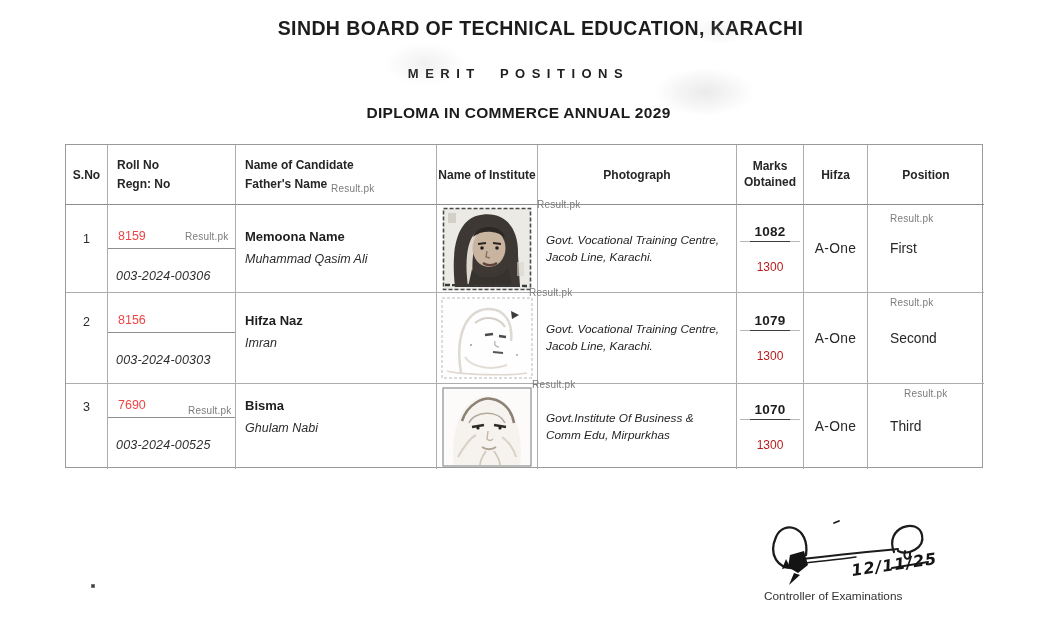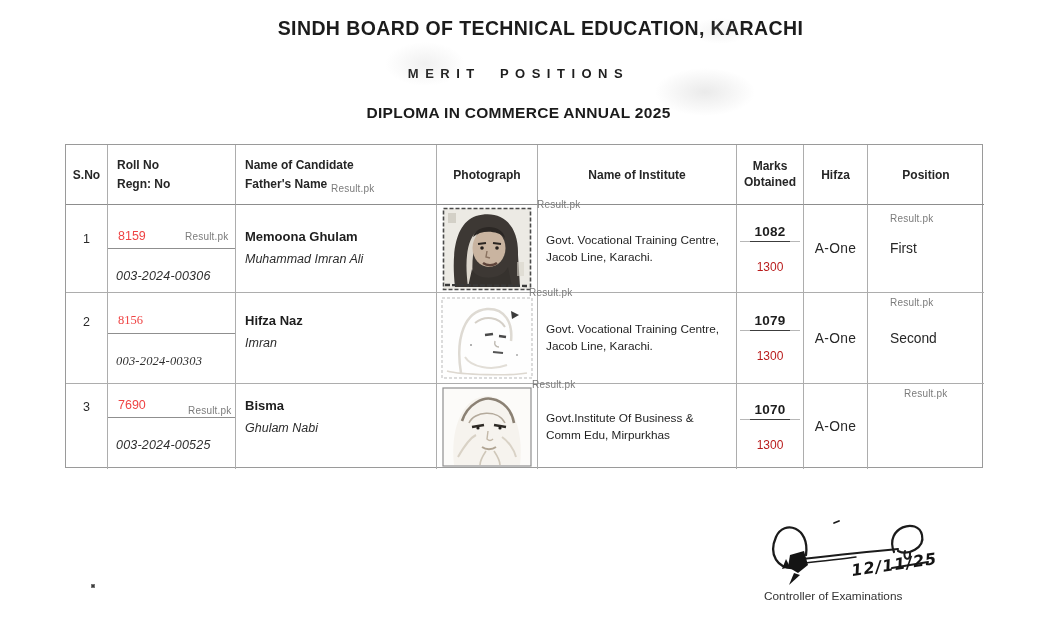--- a/index.html
+++ b/index.html
@@ -120,7 +120,7 @@
 
   <div class="doc-title">SINDH BOARD OF TECHNICAL EDUCATION, KARACHI</div>
   <div class="doc-subtitle">MERIT POSITIONS</div>
-  <div class="doc-examtitle">DIPLOMA IN COMMERCE ANNUAL 2025</div>
+  <div class="doc-examtitle">DIPLOMA IN COMMERCE ANNUAL 2029</div>
 
   <div class="smudge sm1"></div>
   <div class="smudge sm2"></div>

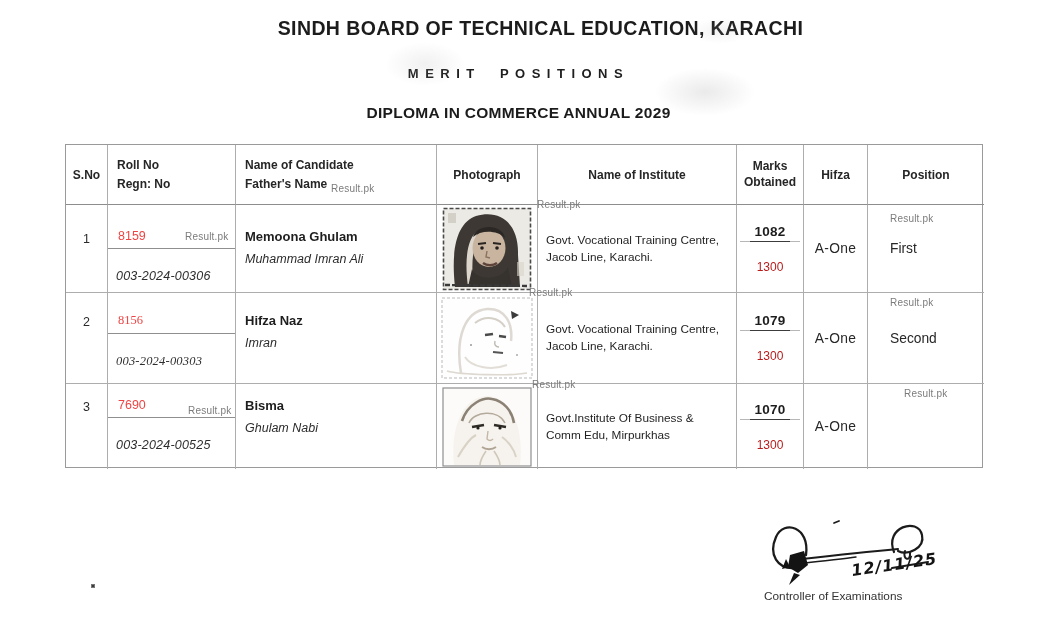--- a/index.html
+++ b/index.html
@@ -141,10 +141,10 @@
       <span class="ln italic-ln">Father's Name</span>
     </div>
     <div class="c h">
+      <span>Name of Institute</span>
+    </div>
+    <div class="c h">
       <span>Photograph</span>
-    </div>
-    <div class="c h">
-      <span>Name of Institute</span>
     </div>
     <div class="c h h-marks">
       <span>Marks Obtained</span>

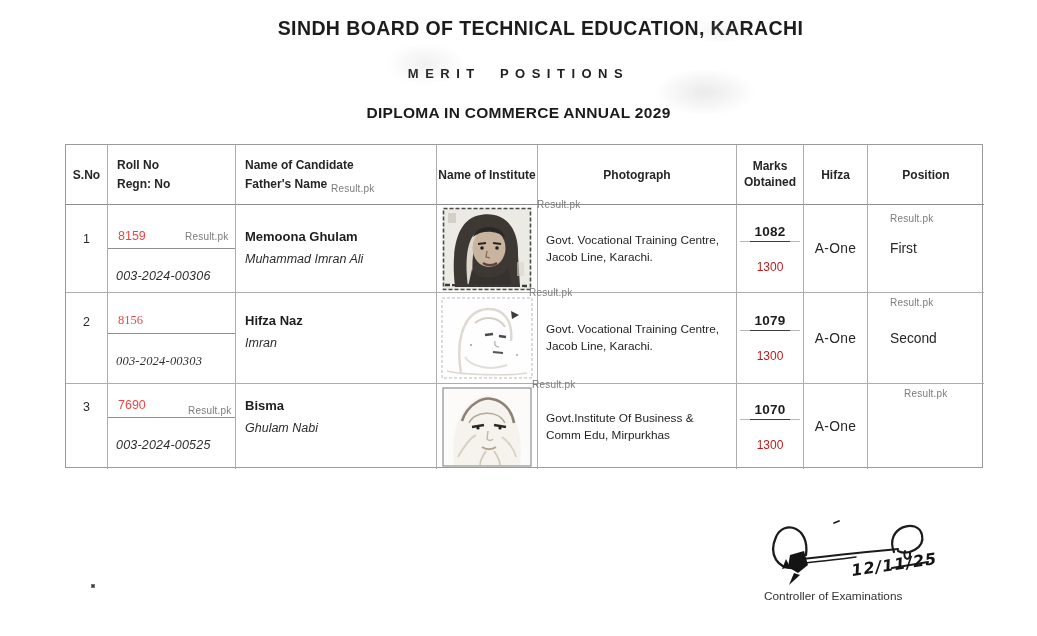--- a/index.html
+++ b/index.html
@@ -162,7 +162,7 @@
       <div class="regn">003-2024-00306</div>
     </div>
     <div class="c name-cell r1">
-      <div class="cand-name">Memoona Ghulam</div>
+      <div class="cand-name">Memoona Name</div>
       <div class="father-name">Muhammad Imran Ali</div>
     </div>
     <div class="c photo-cell">

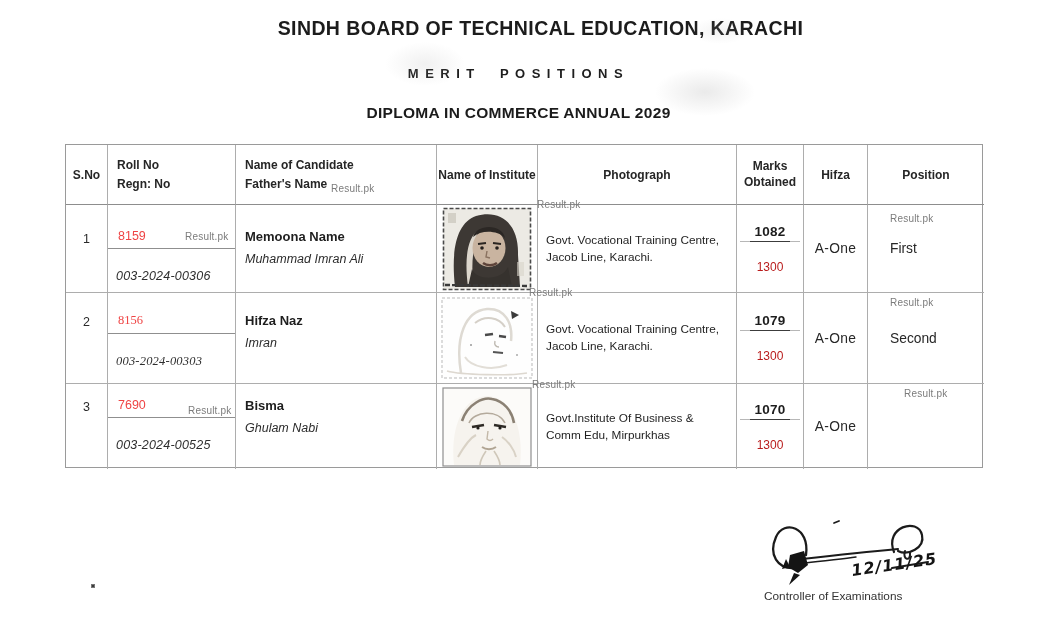--- a/index.html
+++ b/index.html
@@ -86,7 +86,7 @@
   .photo-cell { justify-content: center; }
   .photo-cell svg { display: block; }
 
-  .inst-cell { align-items: flex-end; padding: 0 12px 0 8px; }
+  .inst-cell { align-items: flex-end; padding: 0 12px 0 8px; font-style: italic; }
   .inst-text { font-size: 11.8px; line-height: 1.4; color: #1f1f1f; }
 
   .marks-cell .frac { display: flex; align-items: flex-end; }

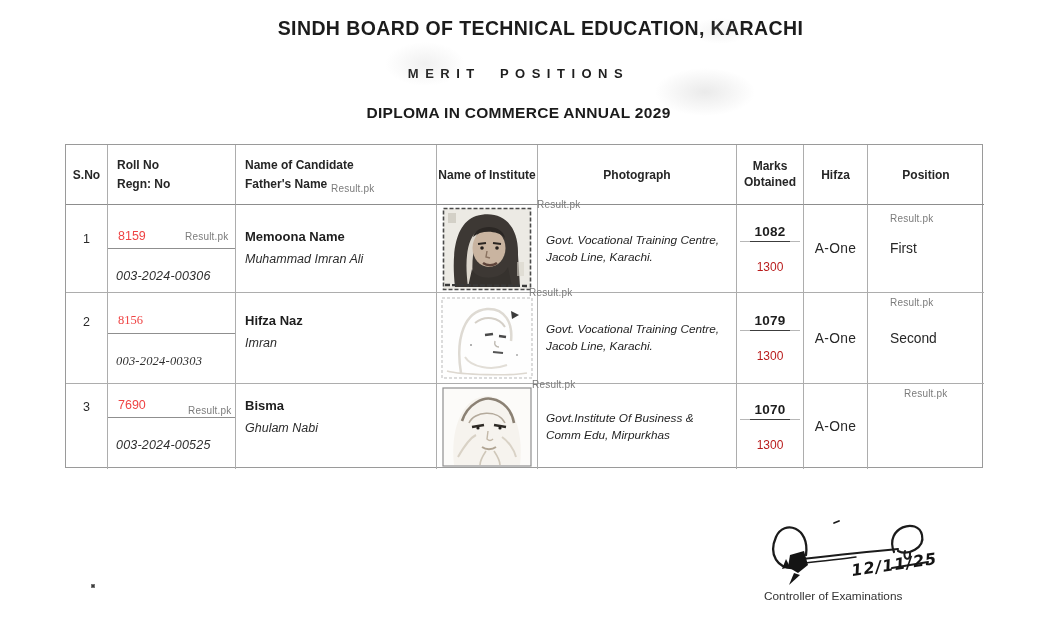--- a/index.html
+++ b/index.html
@@ -163,7 +163,7 @@
     </div>
     <div class="c name-cell r1">
       <div class="cand-name">Memoona Name</div>
-      <div class="father-name">Muhammad Imran Ali</div>
+      <div class="father-name">Muhammad Qasim Ali</div>
     </div>
     <div class="c photo-cell">
       <svg width="90" height="84" viewBox="0 0 90 84">

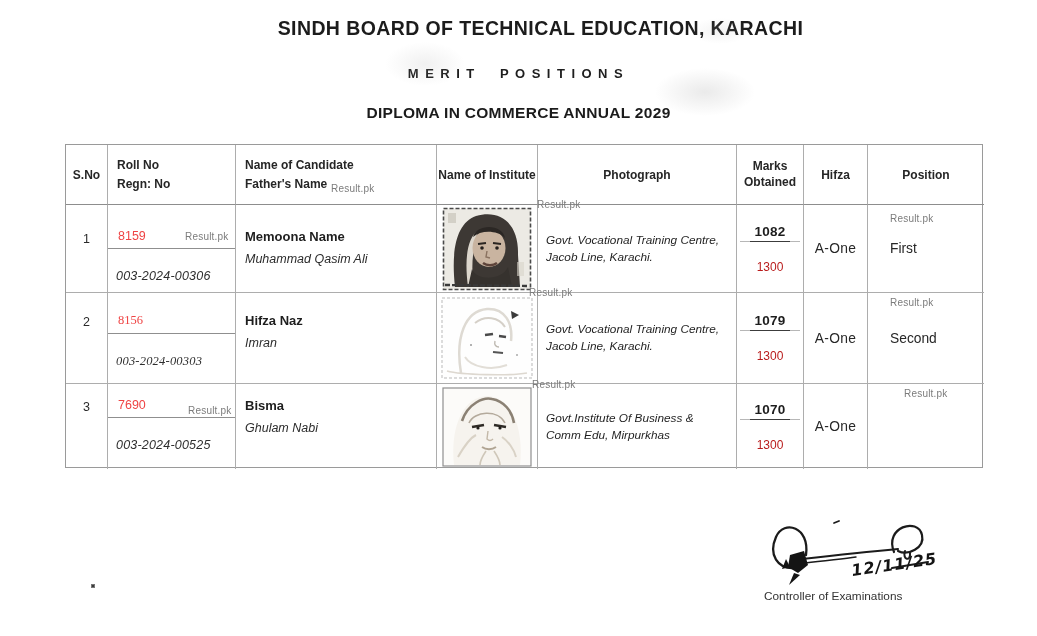--- a/index.html
+++ b/index.html
@@ -74,7 +74,7 @@
   .r1.sno-cell { padding-top: 27px; } .r2.sno-cell { padding-top: 22px; } .r3.sno-cell { padding-top: 16px; }
 
   .roll-cell { justify-content: flex-start; align-items: stretch; }
-  .r1.roll-cell { padding-top: 24px; } .r2.roll-cell { padding-top: 20px; font-family: Liberation Serif, serif; } .r3.roll-cell { padding-top: 14px; }
+  .r1.roll-cell { padding-top: 24px; } .r2.roll-cell { padding-top: 20px; } .r3.roll-cell { padding-top: 14px; }
   .roll-top { font-size: 12.5px; padding: 0 0 5px 10px; border-bottom: 1px solid #8f8f8f; color: #ef4444; }
   .regn { font-style: italic; font-size: 12.5px; padding: 5px 0 0 8px; color: #2e2e2e; letter-spacing: .2px; margin-top: 15px; }
 

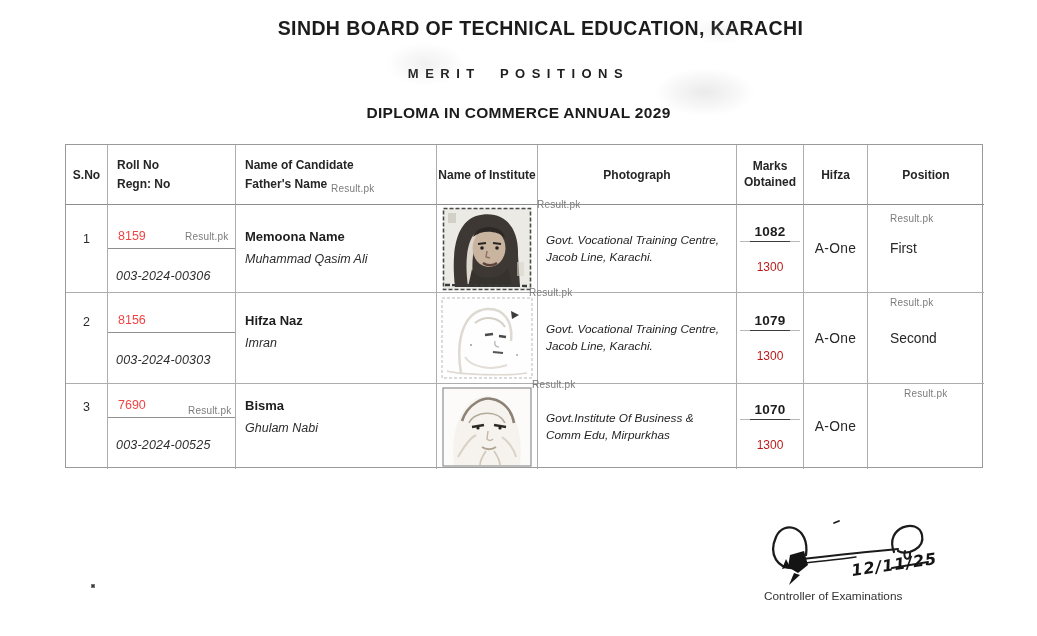--- a/index.html
+++ b/index.html
@@ -273,6 +273,7 @@
       <div class="ftotal">1300</div>
     </div>
     <div class="c grade-cell row-last">A-One</div>
+    <div class="c pos-cell col-last row-last">Third</div>
   </div>
 
   <span class="wm" style="left:283px;top:183px">Result.pk</span>

